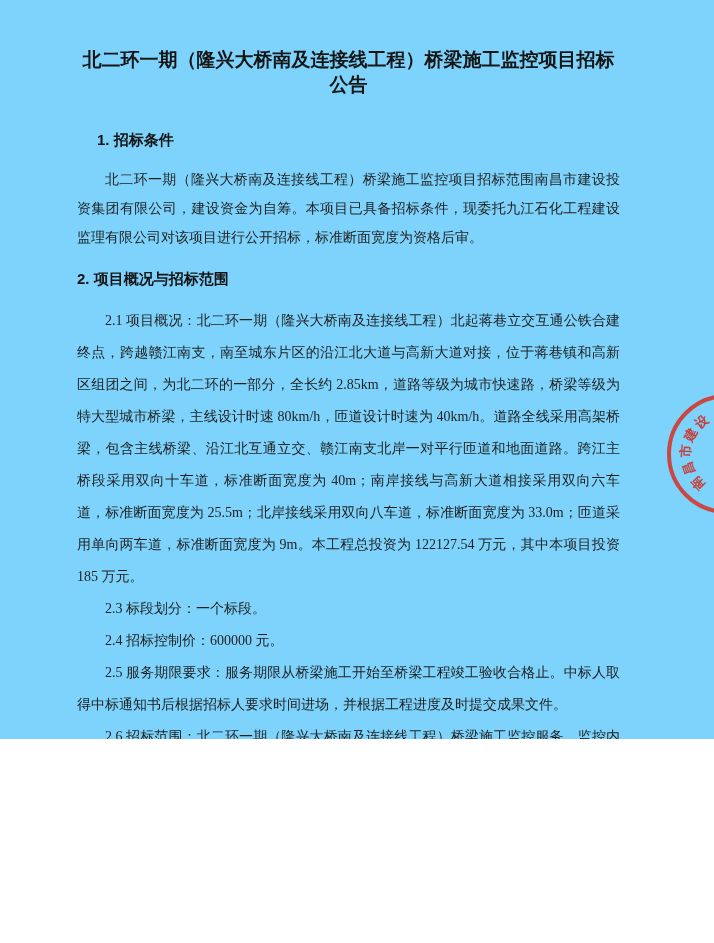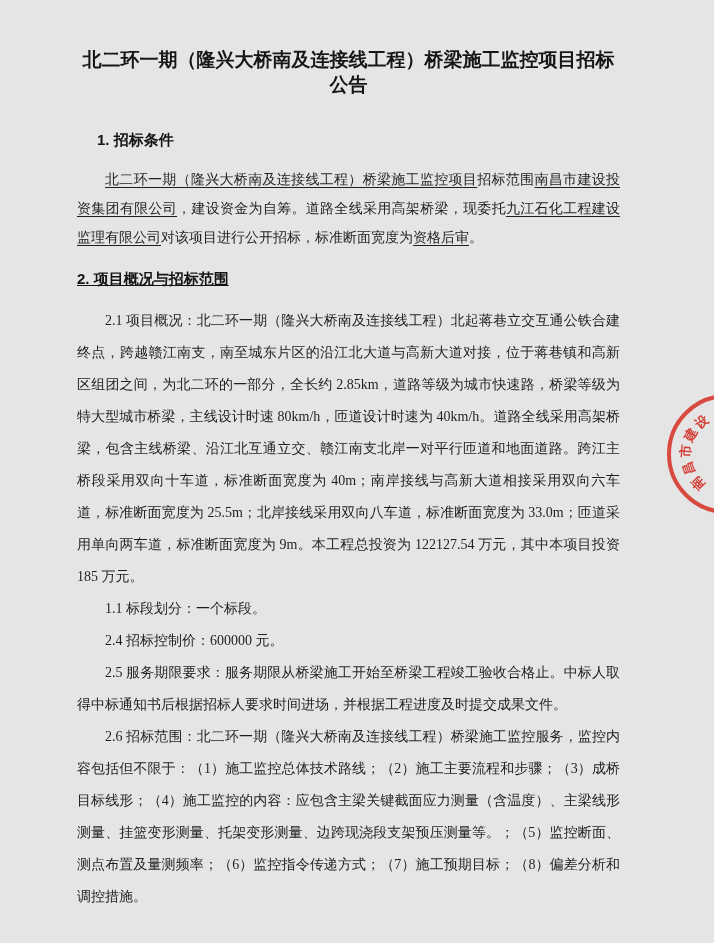--- a/index.html
+++ b/index.html
@@ -10,8 +10,8 @@
   .page {
     position: relative;
     width: 714px;
-    height: 943px;
-    background: #e5e5e5;
+    height: 739px;
+    background: #7dd3fc;
     overflow: hidden;
     color: #1e1e1e;
     font-family: "Liberation Serif", "DejaVu Serif", serif;

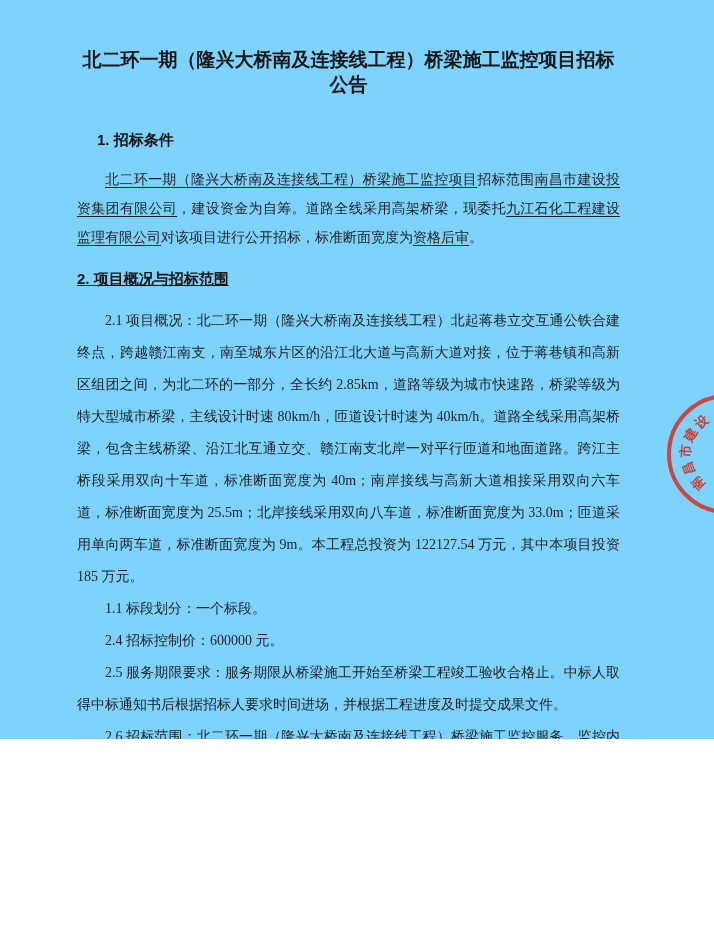--- a/index.html
+++ b/index.html
@@ -64,7 +64,6 @@
     margin-top: 16px;
   }
   .u-seg {
-    text-decoration: underline;
     text-underline-offset: 3px;
     text-decoration-thickness: 1px;
   }

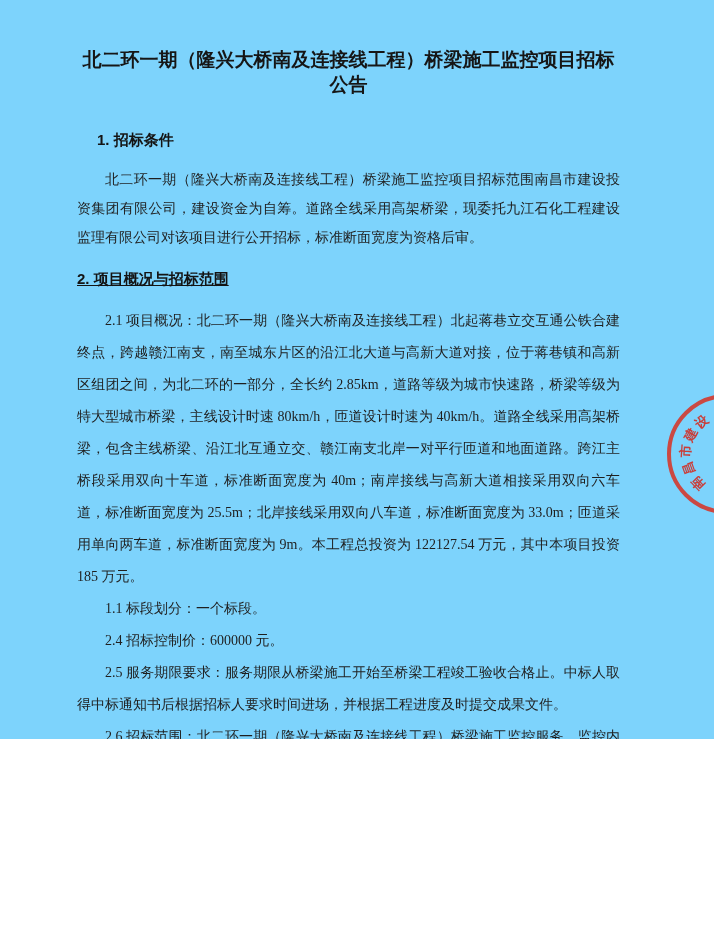--- a/index.html
+++ b/index.html
@@ -103,7 +103,7 @@
 
     <h2 class="sec-heading h-sec1">1. 招标条件</h2>
 
-    <p class="body-para sec1-para"><span class="u-seg">北二环一期（隆兴大桥南及连接线工程）桥梁施工监控项目</span><span>招标范围</span><span class="u-seg">南昌市建设投资集团有限公司</span><span>，建设资金为自筹。道路全线采用高架桥梁，现委托</span><span class="u-seg">九江石化工程建设监理有限公司</span><span>对该项目进行公开招标，标准断面宽度为</span><span class="u-seg">资格后审</span><span>。</span></p>
+    <p class="body-para sec1-para"><span class="u-seg">北二环一期（隆兴大桥南及连接线工程）桥梁施工监控项目</span><span>招标范围</span><span class="u-seg">南昌市建设投资集团有限公司</span><span>，建设资金为自筹。本项目已具备招标条件，现委托</span><span class="u-seg">九江石化工程建设监理有限公司</span><span>对该项目进行公开招标，标准断面宽度为</span><span class="u-seg">资格后审</span><span>。</span></p>
 
     <h2 class="sec-heading h-sec2">2. 项目概况与招标范围</h2>
 

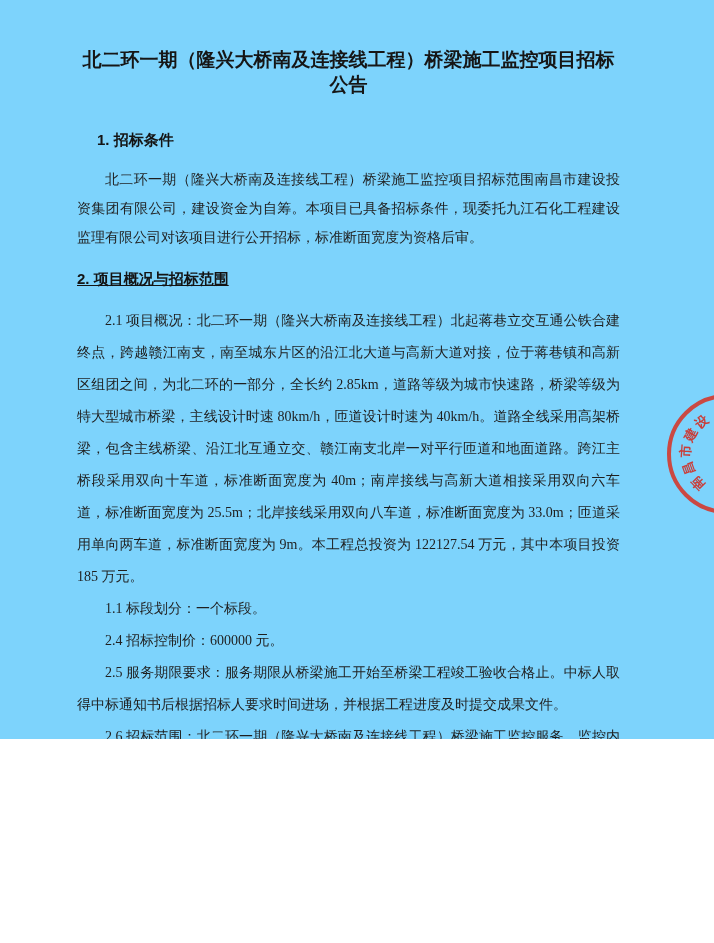--- a/index.html
+++ b/index.html
@@ -45,7 +45,7 @@
     color: #141414;
   }
   .h-sec1 { margin-top: 33px; margin-left: 20px; }
-  .h-sec2 { margin-top: 17px; text-decoration: underline; }
+  .h-sec2 { margin-top: 17px; }
   .body-para {
     margin: 0;
     font-size: 14px;

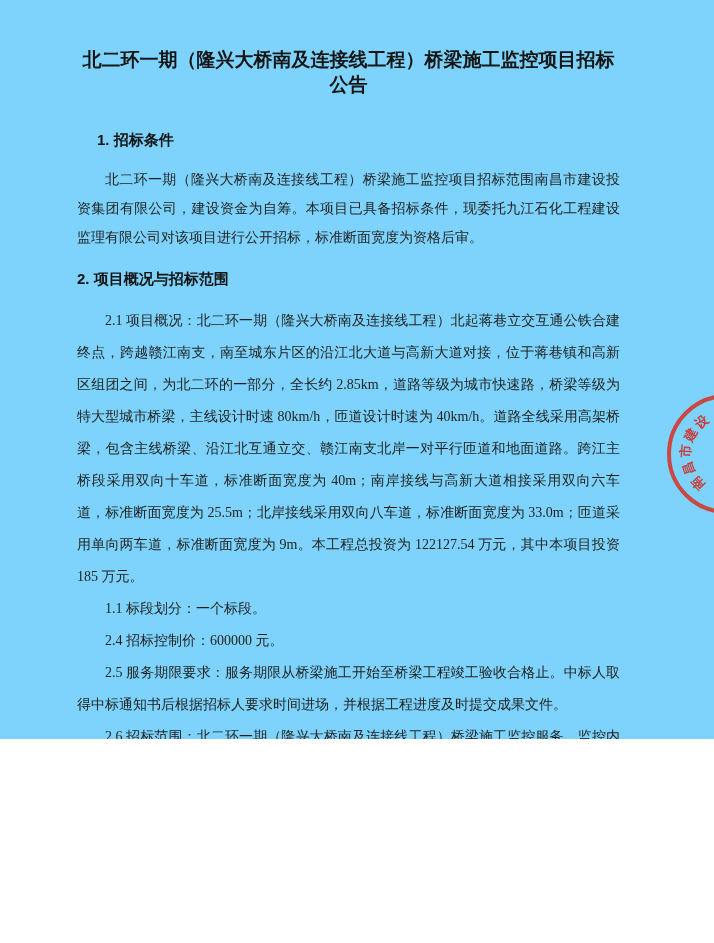--- a/index.html
+++ b/index.html
@@ -108,7 +108,7 @@
     <h2 class="sec-heading h-sec2">2. 项目概况与招标范围</h2>
 
     <p class="body-para sec2-para sec2-first">2.1 项目概况：北二环一期（隆兴大桥南及连接线工程）北起蒋巷立交互通公铁合建终点，跨越赣江南支，南至城东片区的沿江北大道与高新大道对接，位于蒋巷镇和高新区组团之间，为北二环的一部分，全长约 2.85km，道路等级为城市快速路，桥梁等级为特大型城市桥梁，主线设计时速 80km/h，匝道设计时速为 40km/h。道路全线采用高架桥梁，包含主线桥梁、沿江北互通立交、赣江南支北岸一对平行匝道和地面道路。跨江主桥段采用双向十车道，标准断面宽度为 40m；南岸接线与高新大道相接采用双向六车道，标准断面宽度为 25.5m；北岸接线采用双向八车道，标准断面宽度为 33.0m；匝道采用单向两车道，标准断面宽度为 9m。本工程总投资为 122127.54 万元，其中本项目投资 185 万元。</p>
-    <p class="body-para sec2-para">1.1 标段划分：一个标段。</p>
+    <p class="body-para sec2-para">2.3 标段划分：一个标段。</p>
     <p class="body-para sec2-para">2.4 招标控制价：600000 元。</p>
     <p class="body-para sec2-para">2.5 服务期限要求：服务期限从桥梁施工开始至桥梁工程竣工验收合格止。中标人取得中标通知书后根据招标人要求时间进场，并根据工程进度及时提交成果文件。</p>
     <p class="body-para sec2-para">2.6 招标范围：北二环一期（隆兴大桥南及连接线工程）桥梁施工监控服务，监控内容包括但不限于：（1）施工监控总体技术路线；（2）施工主要流程和步骤；（3）成桥目标线形；（4）施工监控的内容：应包含主梁关键截面应力测量（含温度）、主梁线形测量、挂篮变形测量、托架变形测量、边跨现浇段支架预压测量等。；（5）监控断面、测点布置及量测频率；（6）监控指令传递方式；（7）施工预期目标；（8）偏差分析和调控措施。</p>

